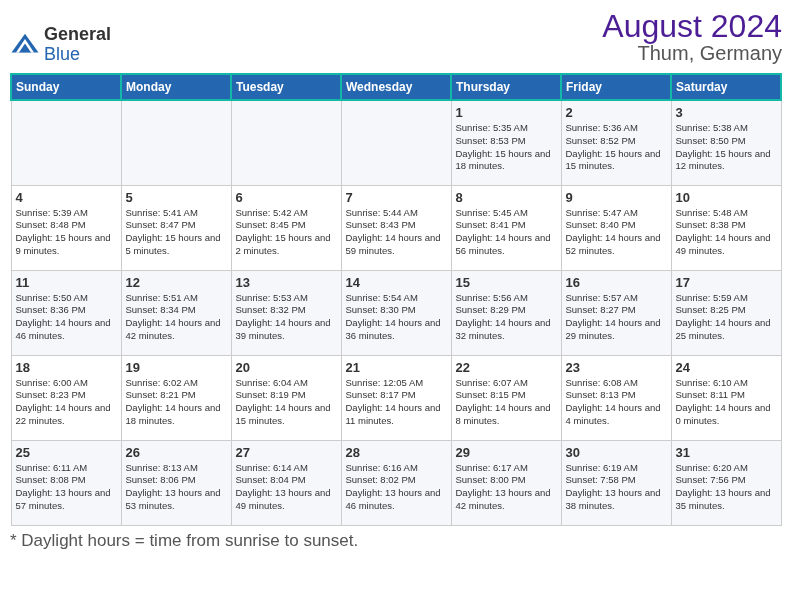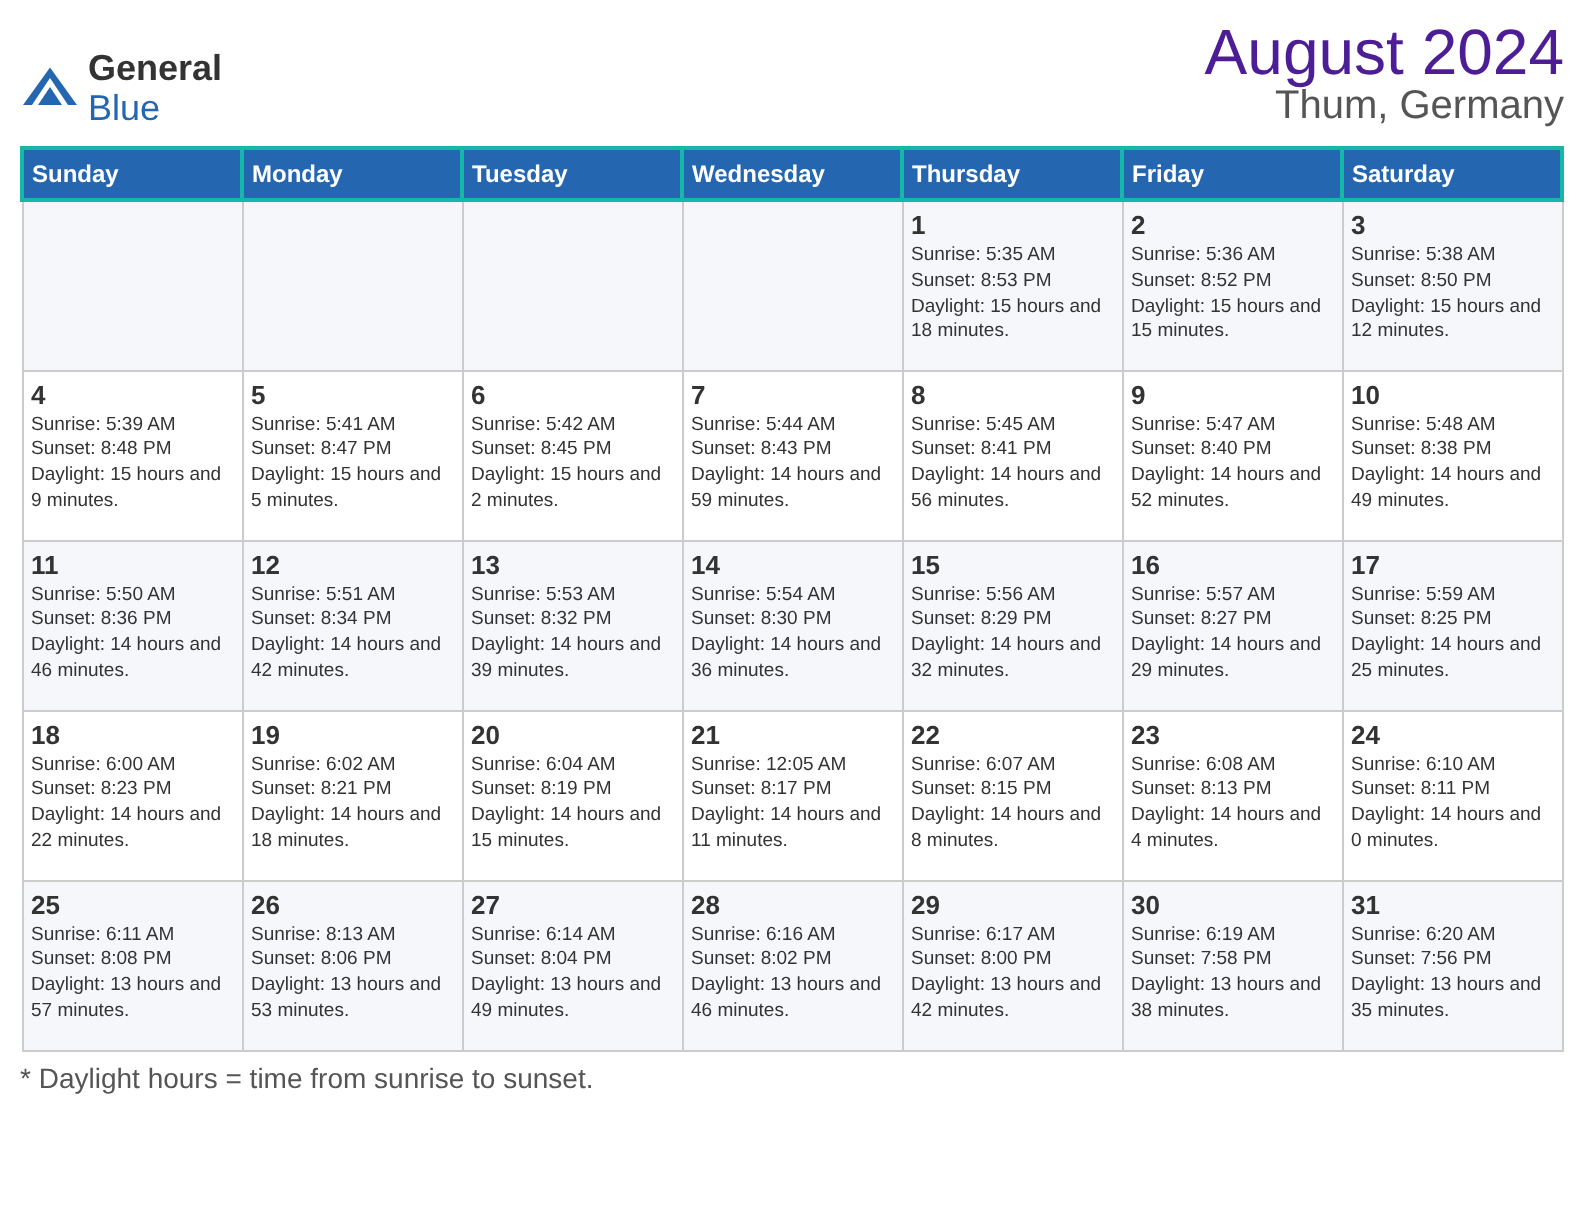--- a/index.html
+++ b/index.html
@@ -99,7 +99,7 @@
       background: #f5f7fa;
     }
     .footer-note {
-      font-size: 14px;
+      font-size: 17px;
       color: #555;
       margin-top: 5px;
       text-align: left;

